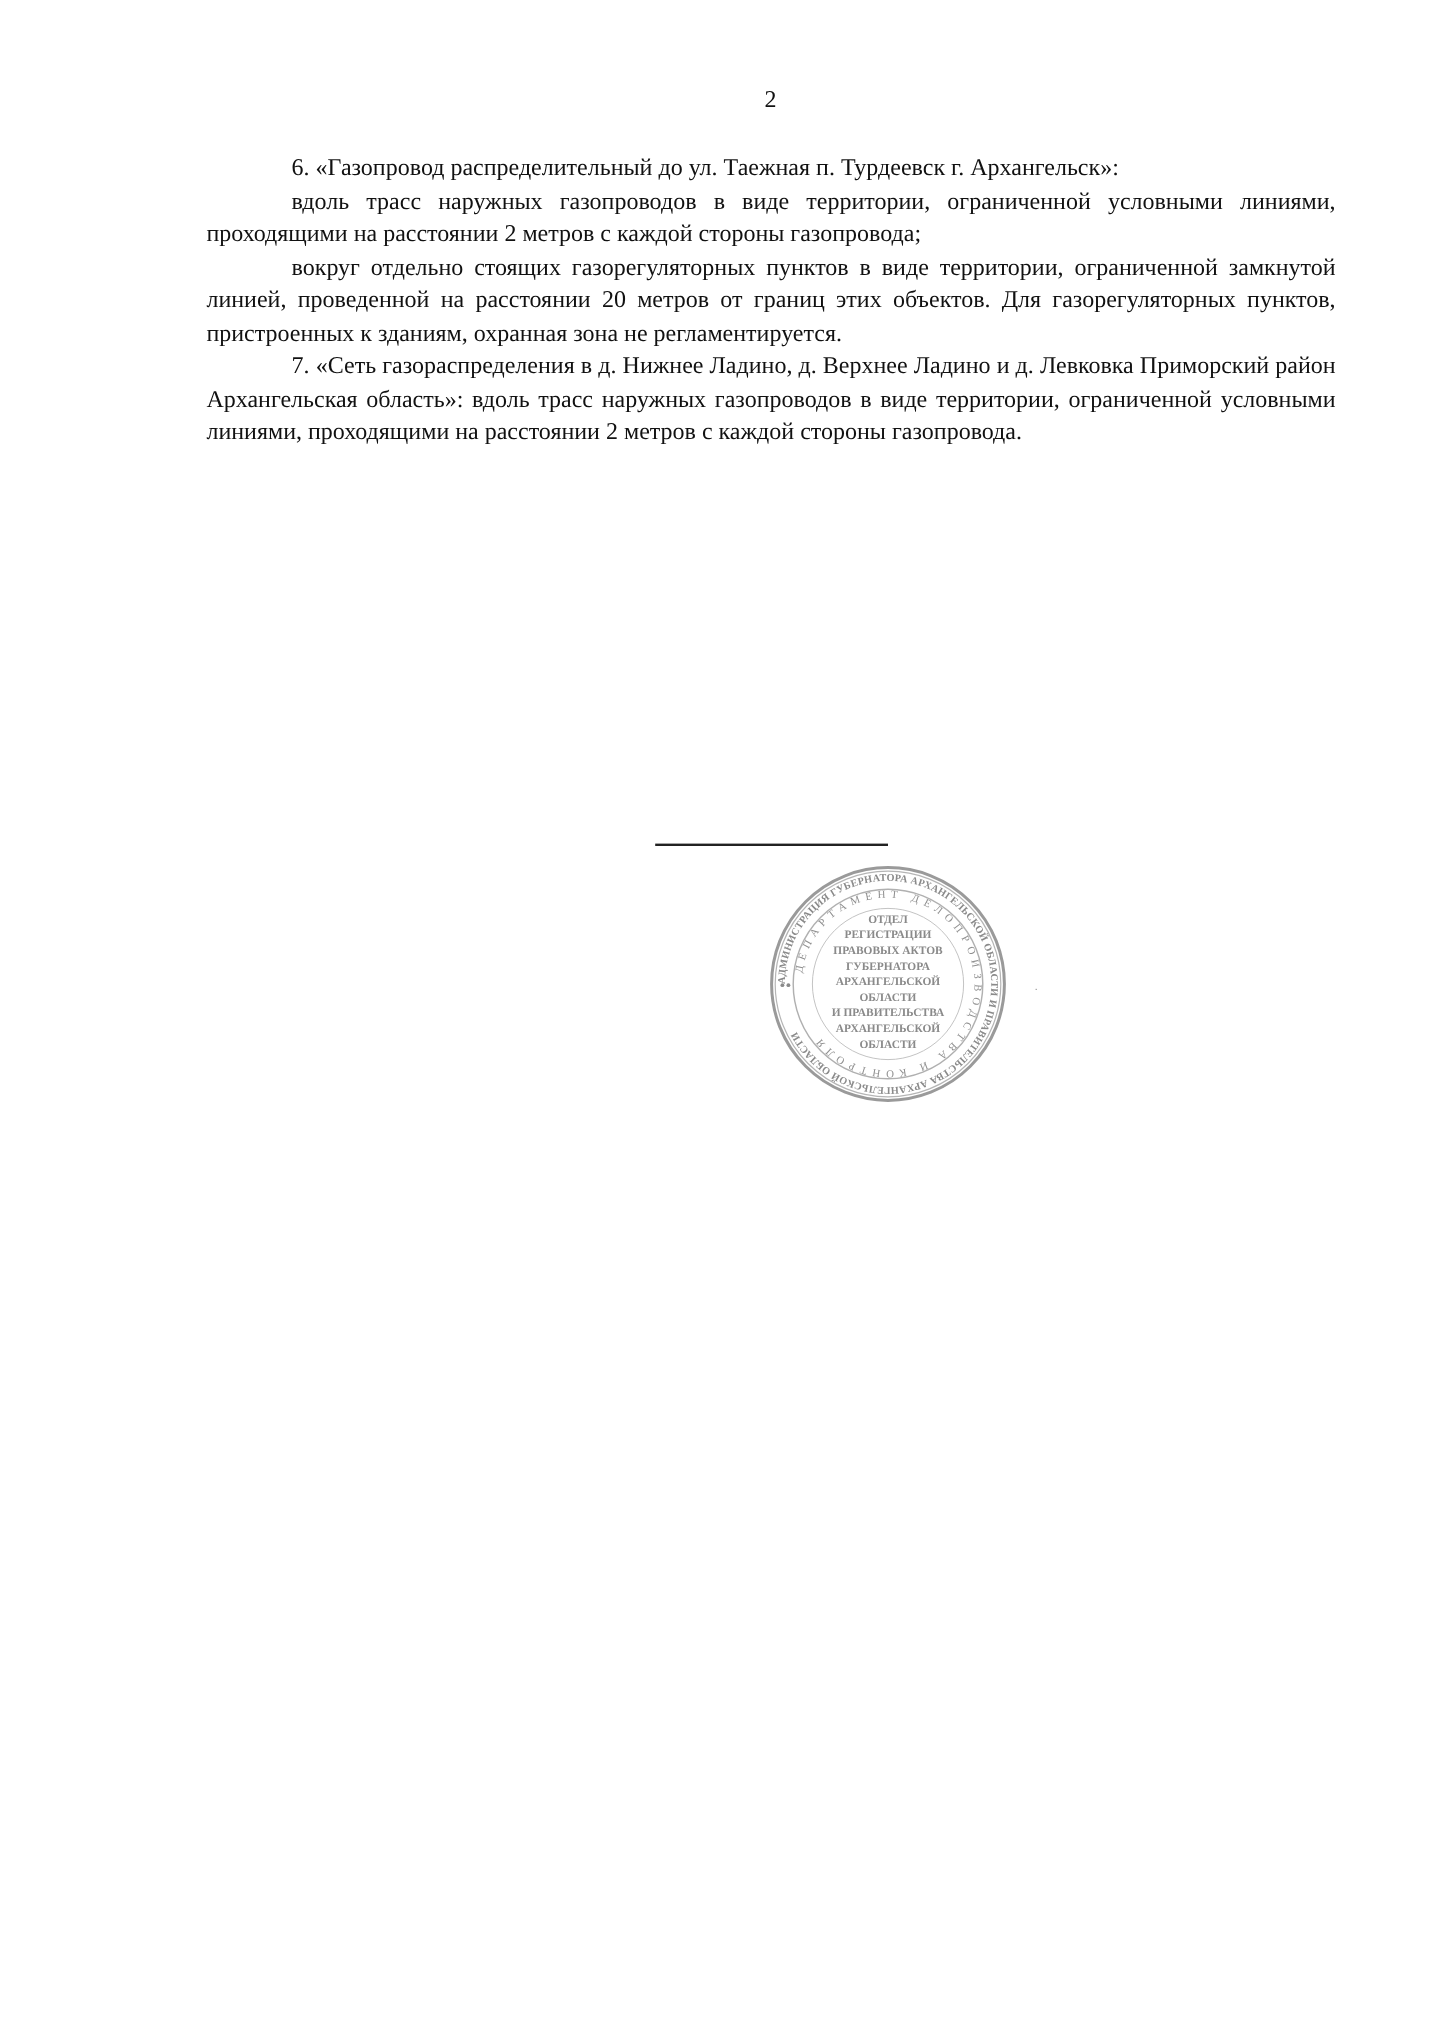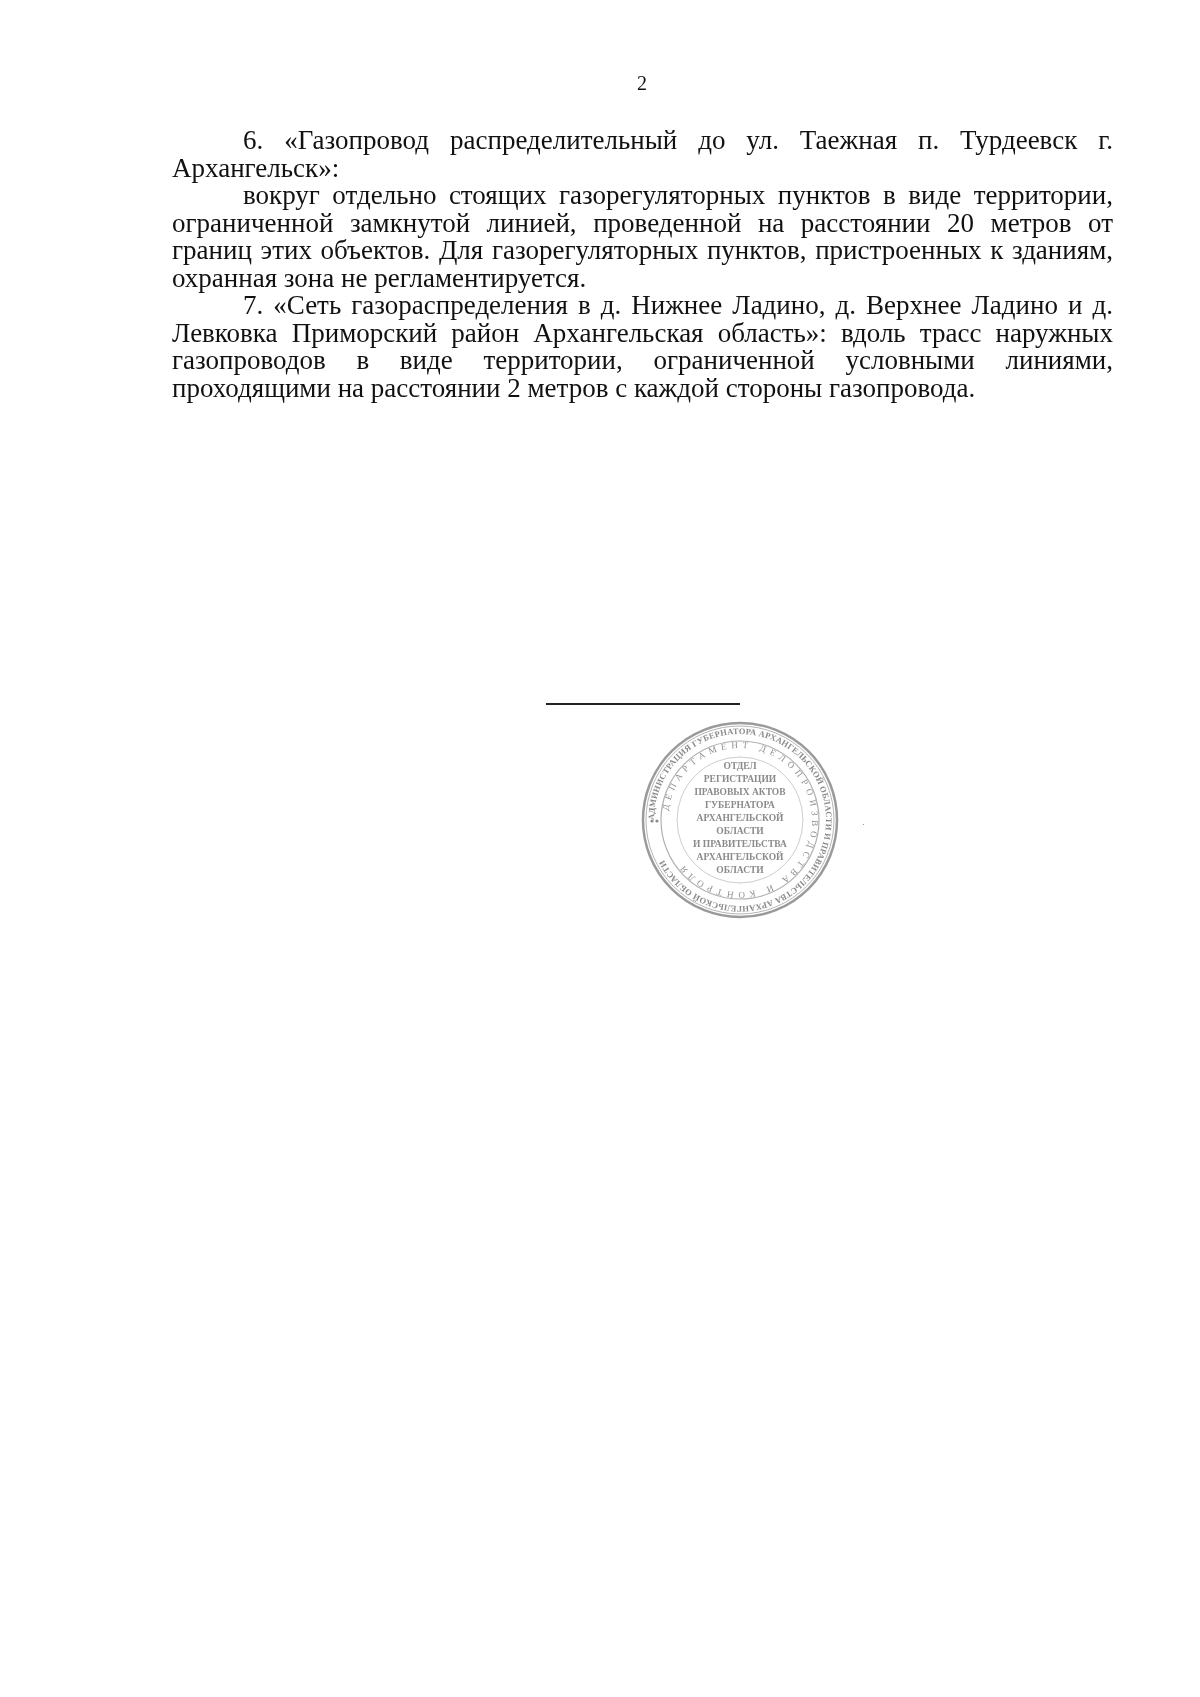--- a/index.html
+++ b/index.html
@@ -29,7 +29,7 @@
       top: 127px;
       left: 172px;
       width: 941px;
-      font-size: 27px;
+      font-size: 20px;
       line-height: 27.5px;
     }
     .para {

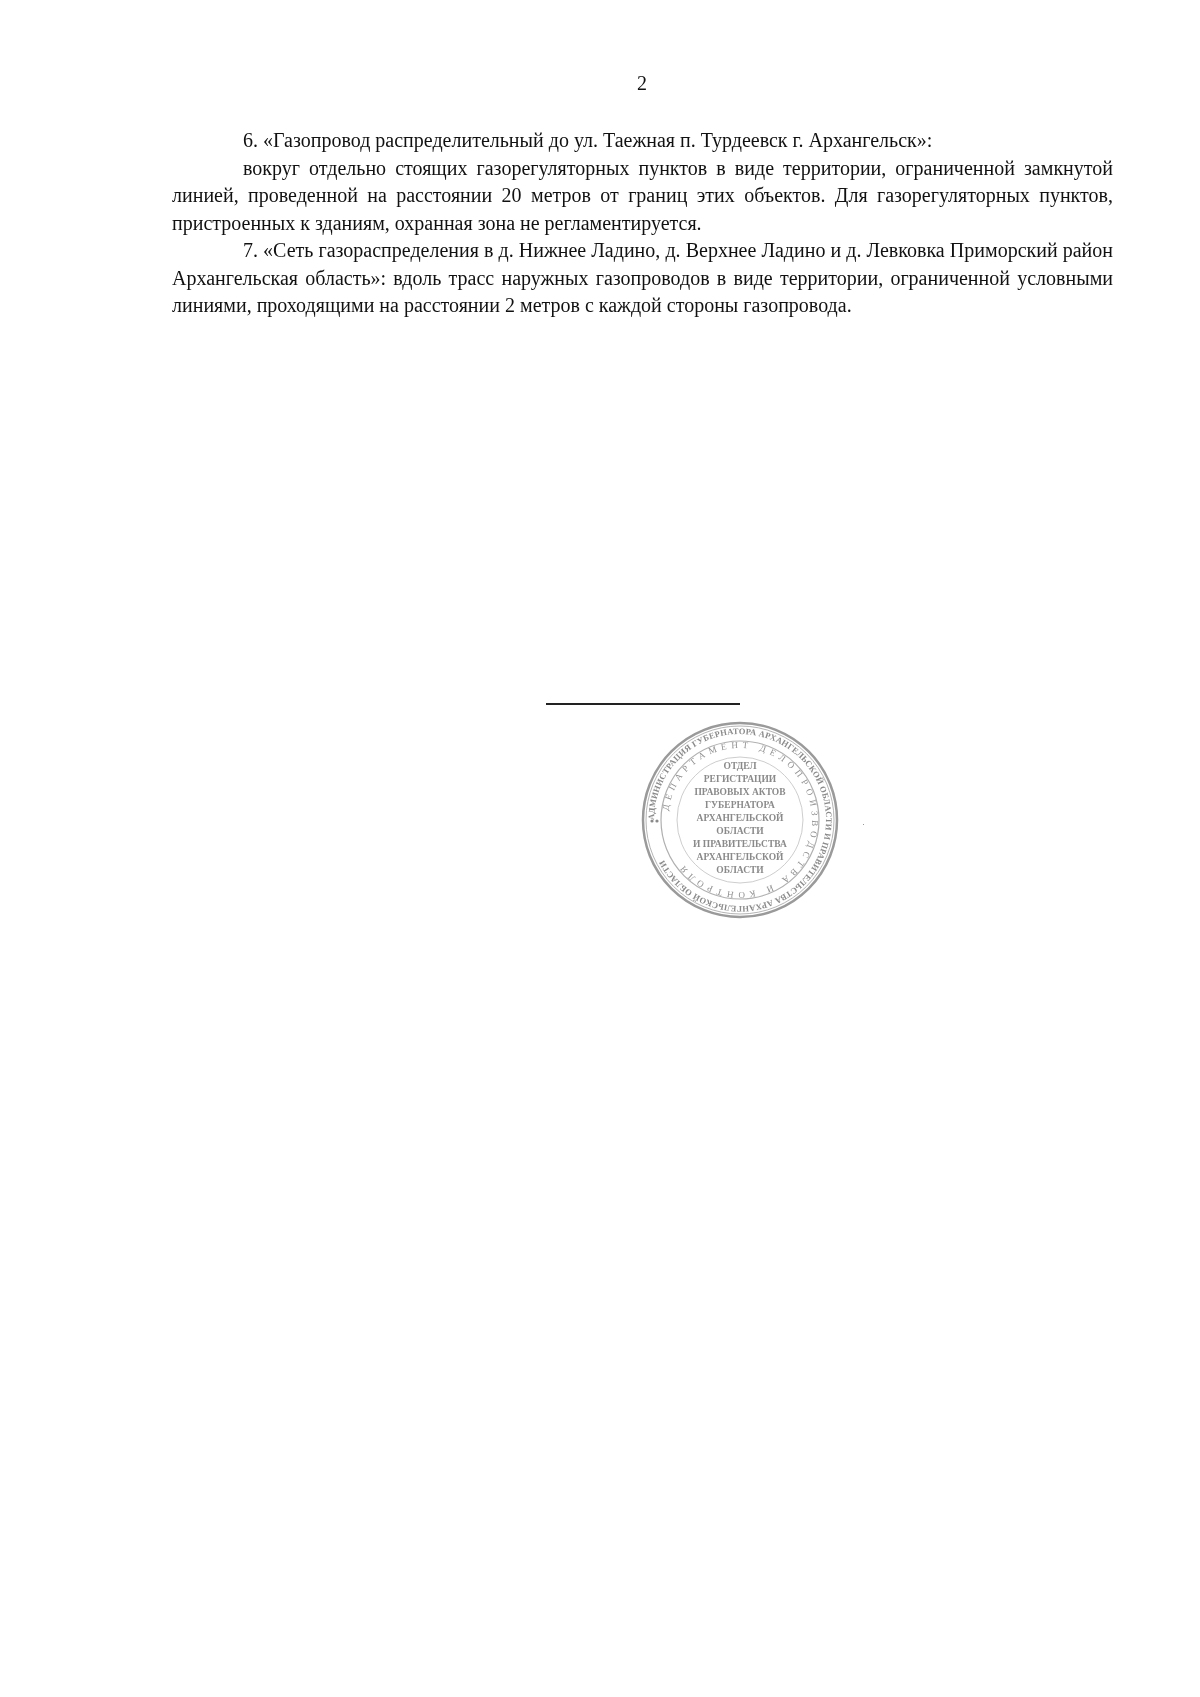--- a/index.html
+++ b/index.html
@@ -74,6 +74,7 @@
 
 <div class="body-text">
   <p class="para">6. «Газопровод распределительный до ул. Таежная п. Турдеевск г. Архангельск»:</p>
+  <p class="para">вдоль трасс наружных газопроводов в виде территории, ограниченной условными линиями, проходящими на расстоянии 2 метров с каждой стороны газопровода;</p>
   <p class="para">вокруг отдельно стоящих газорегуляторных пунктов в виде территории, ограниченной замкнутой линией, проведенной на расстоянии 20 метров от границ этих объектов. Для газорегуляторных пунктов, пристроенных к зданиям, охранная зона не регламентируется.</p>
   <p class="para">7. «Сеть газораспределения в д. Нижнее Ладино, д. Верхнее Ладино и д. Левковка Приморский район Архангельская область»: вдоль трасс наружных газопроводов в виде территории, ограниченной условными линиями, проходящими на расстоянии 2 метров с каждой стороны газопровода.</p>
 </div>

